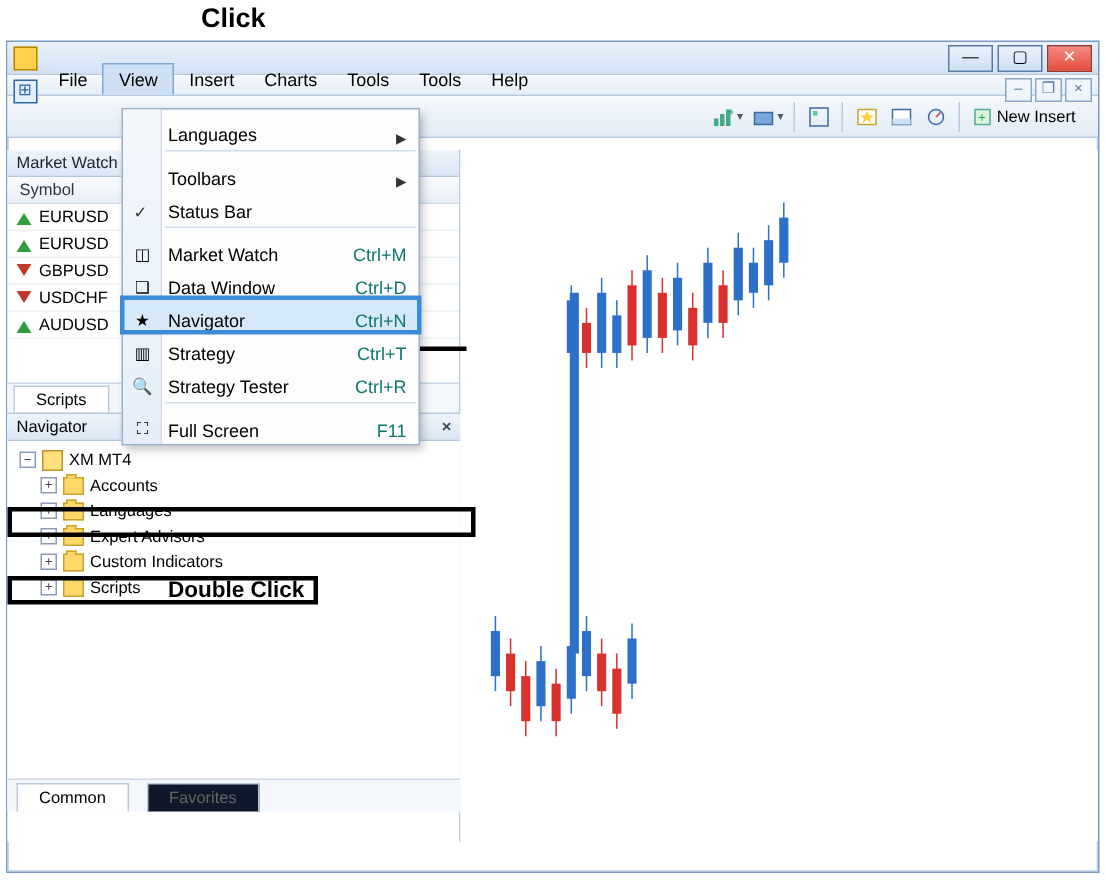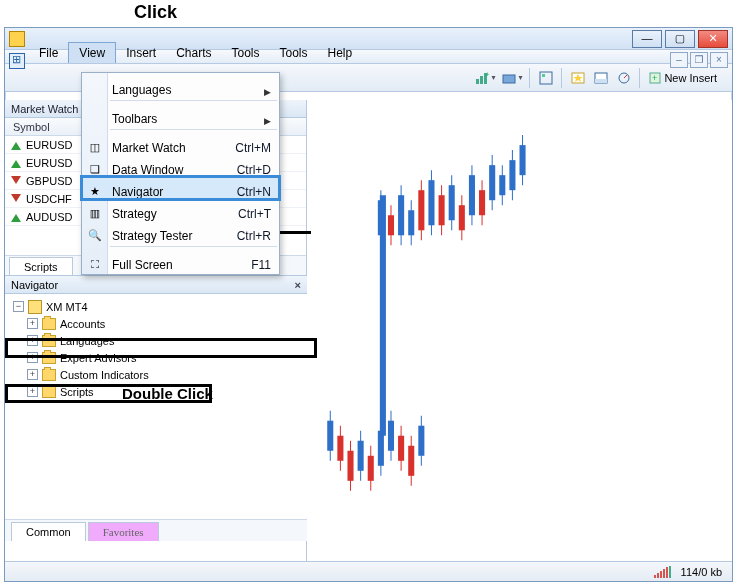--- a/index.html
+++ b/index.html
@@ -227,6 +227,9 @@
     <div class="dd-item">
       <span>Toolbars</span>
       <span class="dd-arrow">▶</span>
+    </div>
+    <div class="dd-item dd-check">
+      <span>Status Bar</span>
     </div>
     <div class="dd-sep"></div>
     <div class="dd-item">

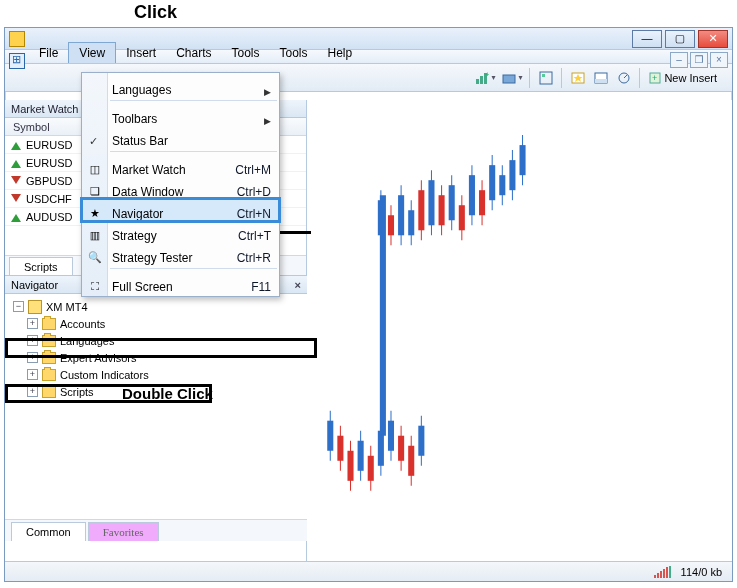--- a/index.html
+++ b/index.html
@@ -52,7 +52,7 @@
   .dd-item { position:relative; height:22px; display:flex; align-items:flex-end;
              padding-left:30px; cursor:pointer;}
   .dd-sep { height:1px; background:#d0dcec; margin:3px 2px 3px 28px;}
-  .dd-short { position:absolute; right:8px; color:#0f172a;}
+  .dd-short { position:absolute; right:8px; color:#0f766e;}
   .dd-arrow { position:absolute; right:8px; color:#333; font-size:9px;}
   .dd-icon { position:absolute; left:5px; width:16px; height:16px; display:flex;
              align-items:center; justify-content:center; font-size:11px;}

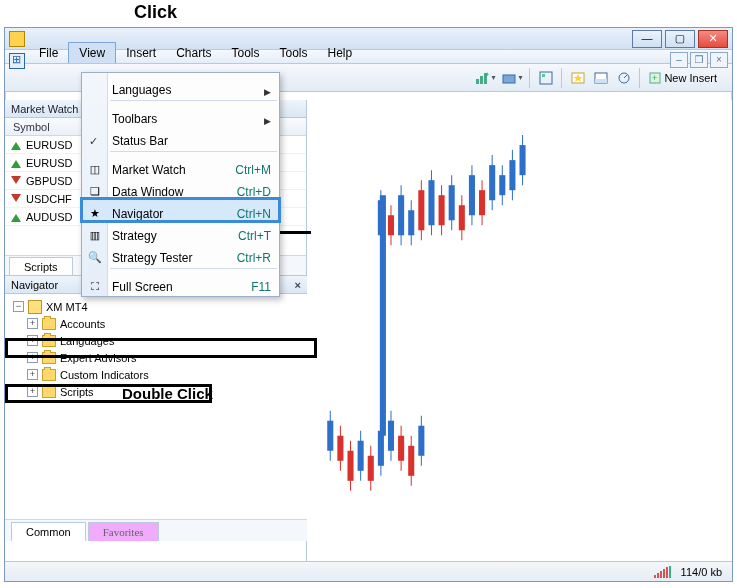--- a/index.html
+++ b/index.html
@@ -423,7 +423,7 @@
 
 <div class="anno-box" style="left:5px; top:338px; width:312px; height:20px;"></div>
 <div class="anno-box" style="left:5px; top:384px; width:207px; height:19px;"></div>
-<span class="anno" style="left:122px; top:385px; font-size:15px;">Double Click</span>
+<span class="anno" style="left:112px; top:385px; font-size:15px;">Double Click</span>
 
 <div class="anno-line" style="left:279px; top:231px; width:32px; height:3px;"></div>
 <span class="anno" style="left:194px; top:234px; font-size:15px;">Click</span>

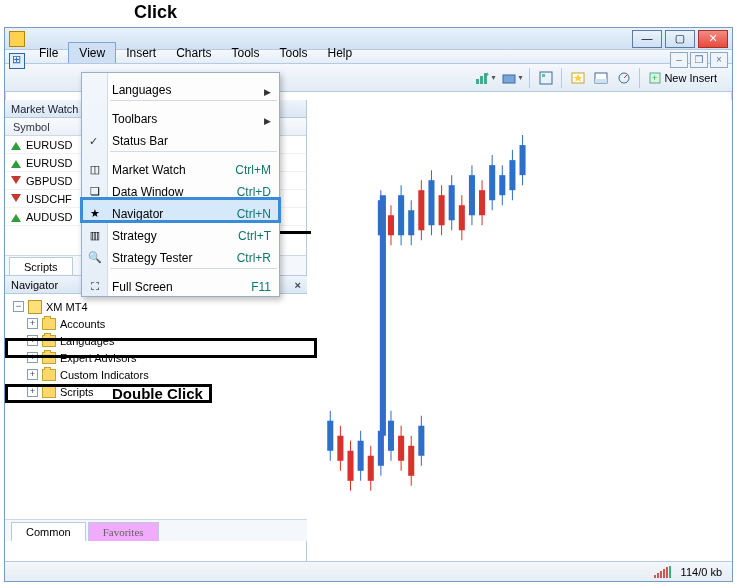--- a/index.html
+++ b/index.html
@@ -99,7 +99,7 @@
   .nav-tabs { position:absolute; bottom:0; height:22px; left:0; right:0;
               background:#f4f7fb; border-top:1px solid #cdd9e8; font-size:11px;
               display:flex; align-items:end; padding-left:6px;}
-  .nav-tab { padding:3px 14px; border:1px solid #bac9db; border-bottom:none; margin-right:2px;}
+  .nav-tab { padding:3px 14px; border:1px solid #bac9db; border-bottom:none; margin-right:12px;}
   .nav-tab.active { background:#fff;}
   .nav-tab.inactive { background:#f0abfc; color:#666;font-family:Liberation Serif, serif;}
 

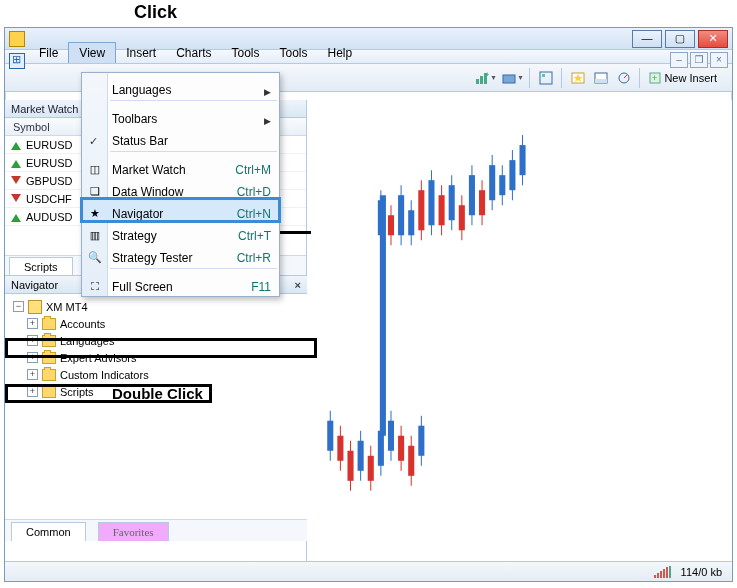--- a/index.html
+++ b/index.html
@@ -101,7 +101,7 @@
               display:flex; align-items:end; padding-left:6px;}
   .nav-tab { padding:3px 14px; border:1px solid #bac9db; border-bottom:none; margin-right:12px;}
   .nav-tab.active { background:#fff;}
-  .nav-tab.inactive { background:#f0abfc; color:#666;font-family:Liberation Serif, serif;}
+  .nav-tab.inactive { background:#0f172a; color:#666;}
 
   
   .chart { position:absolute; left:302px; right:0; top:72px; bottom:20px; background:#fff;}

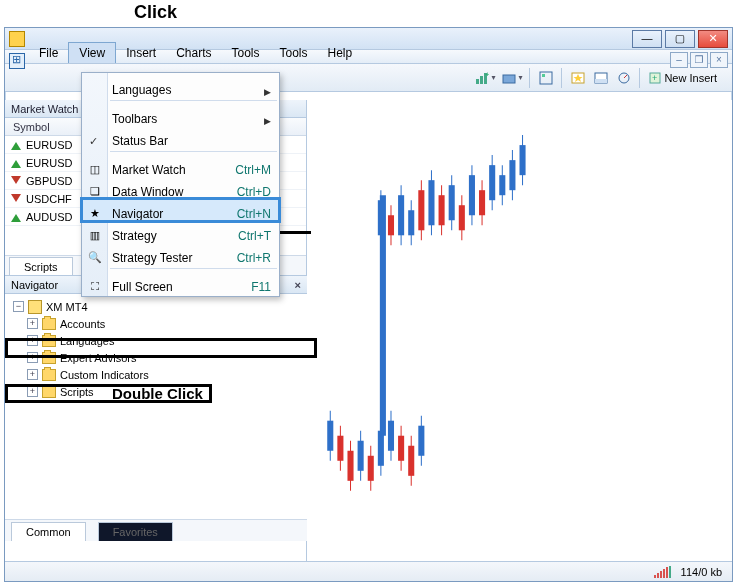--- a/index.html
+++ b/index.html
@@ -407,17 +407,6 @@
     </svg>
   </div>
 
-  <div class="statusbar">
-    <div class="sb-bars">
-      <span style="height:3px"></span>
-        <span style="height:5px"></span>
-        <span style="height:7px"></span>
-      <span style="height:9px"></span>
-        <span style="height:11px"></span>
-        <span style="height:12px; background:#4a8"></span>
-    </div>
-    <span>114/0 kb</span>
-  </div>
 
 </div>
 

